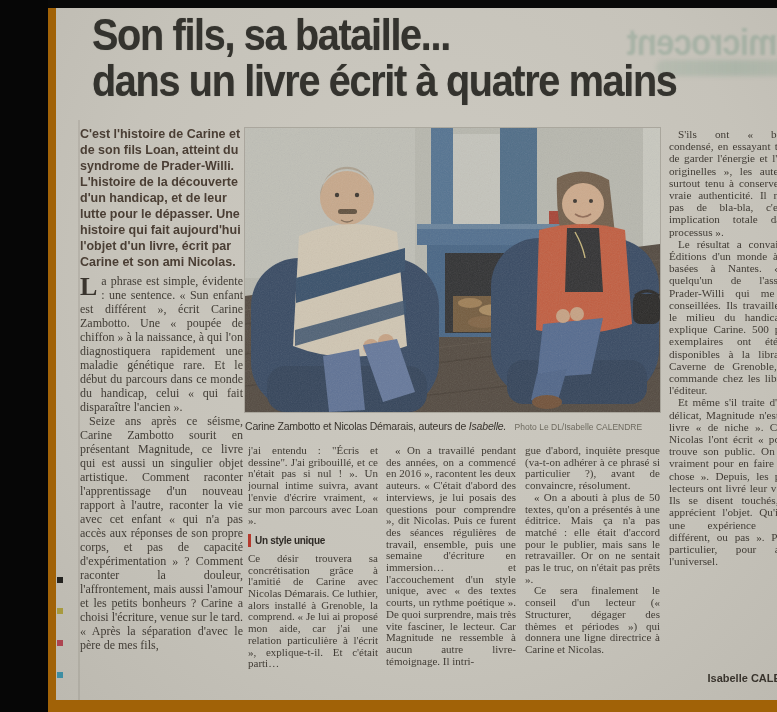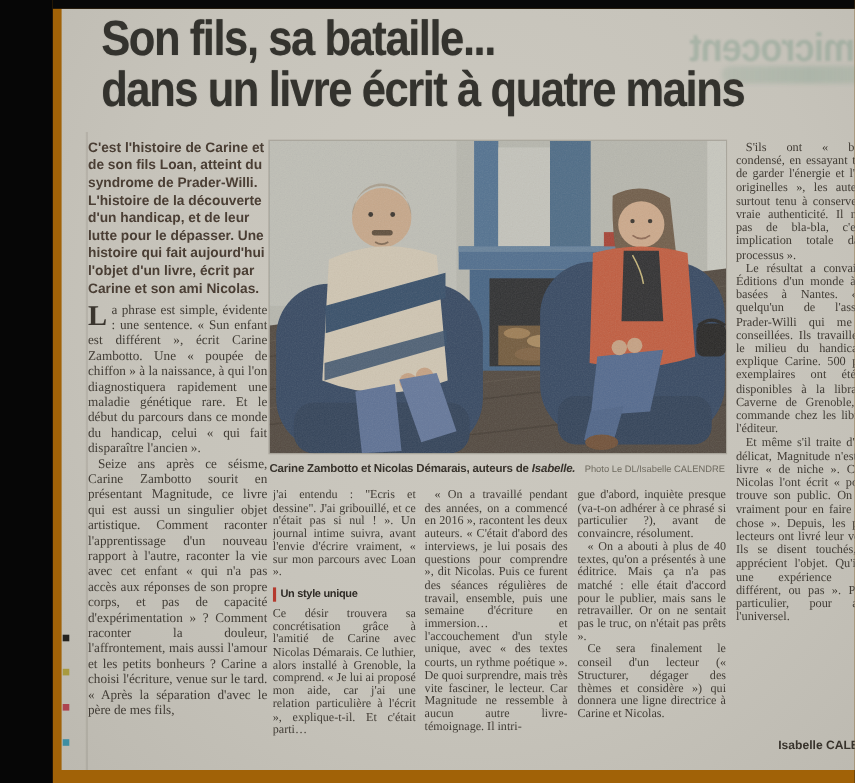--- a/index.html
+++ b/index.html
@@ -46,7 +46,7 @@
   .photo{position:absolute;left:189px;top:120px;width:415px;height:284px;overflow:hidden;
          box-shadow:0 0 0 1px rgba(80,75,65,.25);}
   .caption{position:absolute;left:189px;top:408px;width:418px;white-space:nowrap;overflow:hidden;}
-  .cap-b{font-weight:700;font-size:10.5px;color:#38332c;letter-spacing:-.2px;}
+  .cap-b{font-weight:400;font-size:10.5px;color:#38332c;letter-spacing:-.2px;}
   .cap-i{font-style:italic;}
   .cap-credit{font-size:8.5px;color:#6e6a5f;margin-left:4px;}
   

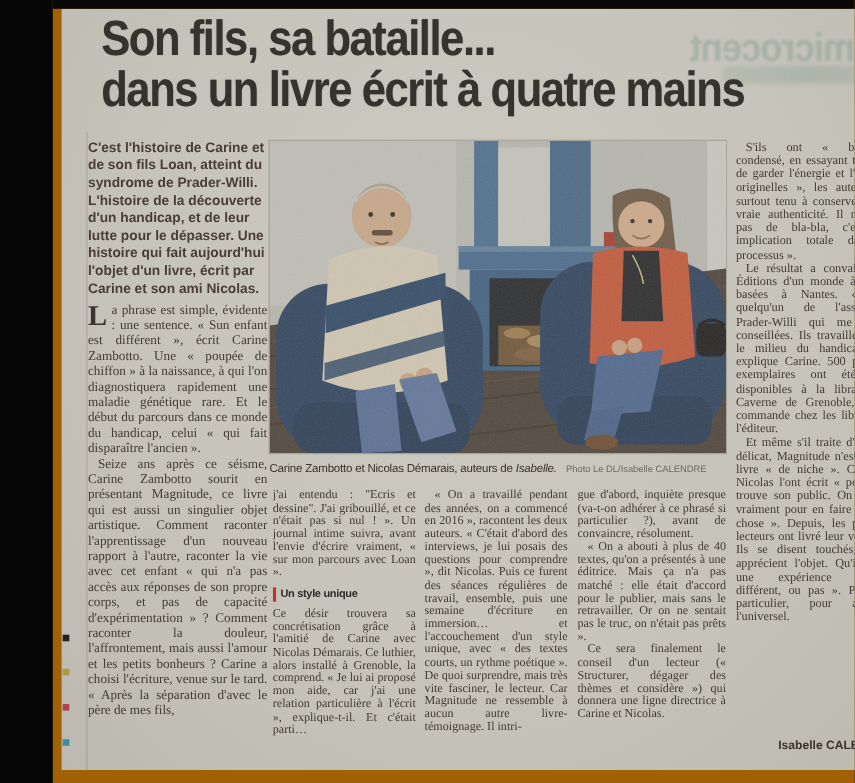--- a/index.html
+++ b/index.html
@@ -192,7 +192,7 @@
 
     <div class="col c4 body-serif">
       <p>gue d'abord, inquiète presque (va-t-on adhérer à ce phrasé si particulier ?), avant de convaincre, résolument.</p>
-      <p class="ind">« On a abouti à plus de 40 textes, qu'on a présentés à une éditrice. Mais ça n'a pas matché : elle était d'accord pour le publier, mais sans le retravailler. Or on ne sentait pas le truc, on n'était pas prêts ».</p>
+      <p class="ind">« On a abouti à plus de 50 textes, qu'on a présentés à une éditrice. Mais ça n'a pas matché : elle était d'accord pour le publier, mais sans le retravailler. Or on ne sentait pas le truc, on n'était pas prêts ».</p>
       <p class="ind">Ce sera finalement le conseil d'un lecteur (« Structurer, dégager des thèmes et considère ») qui donnera une ligne directrice à Carine et Nicolas.</p>
     </div>
 

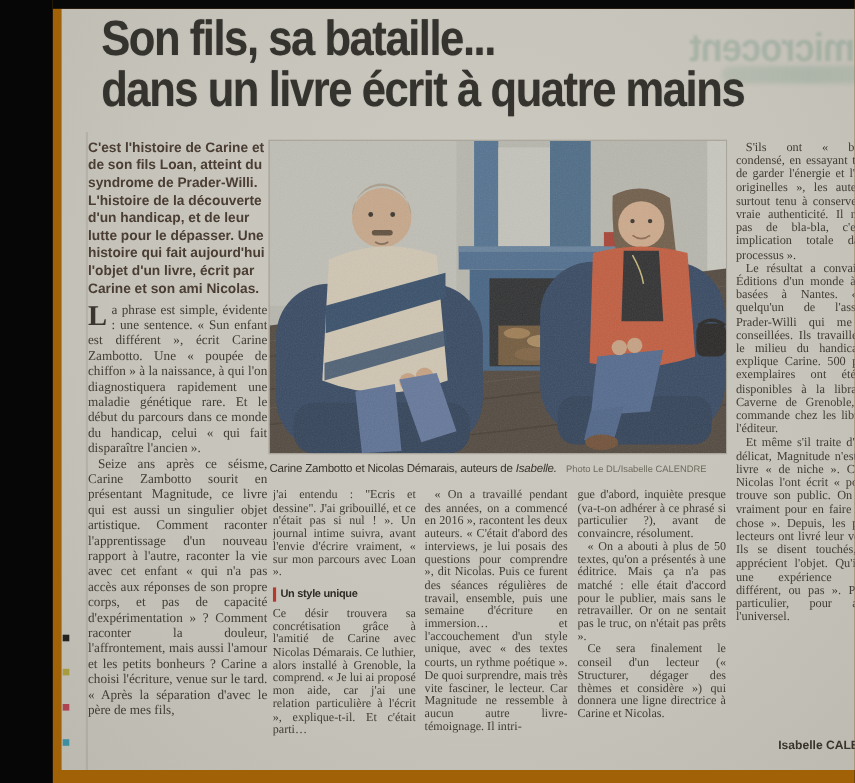--- a/index.html
+++ b/index.html
@@ -193,7 +193,7 @@
     <div class="col c4 body-serif">
       <p>gue d'abord, inquiète presque (va-t-on adhérer à ce phrasé si particulier ?), avant de convaincre, résolument.</p>
       <p class="ind">« On a abouti à plus de 50 textes, qu'on a présentés à une éditrice. Mais ça n'a pas matché : elle était d'accord pour le publier, mais sans le retravailler. Or on ne sentait pas le truc, on n'était pas prêts ».</p>
-      <p class="ind">Ce sera finalement le conseil d'un lecteur (« Structurer, dégager des thèmes et considère ») qui donnera une ligne directrice à Carine et Nicolas.</p>
+      <p class="ind">Ce sera finalement le conseil d'un lecteur (« Structurer, dégager des thèmes et périodes ») qui donnera une ligne directrice à Carine et Nicolas.</p>
     </div>
 
     <div class="col c5 body-serif">

